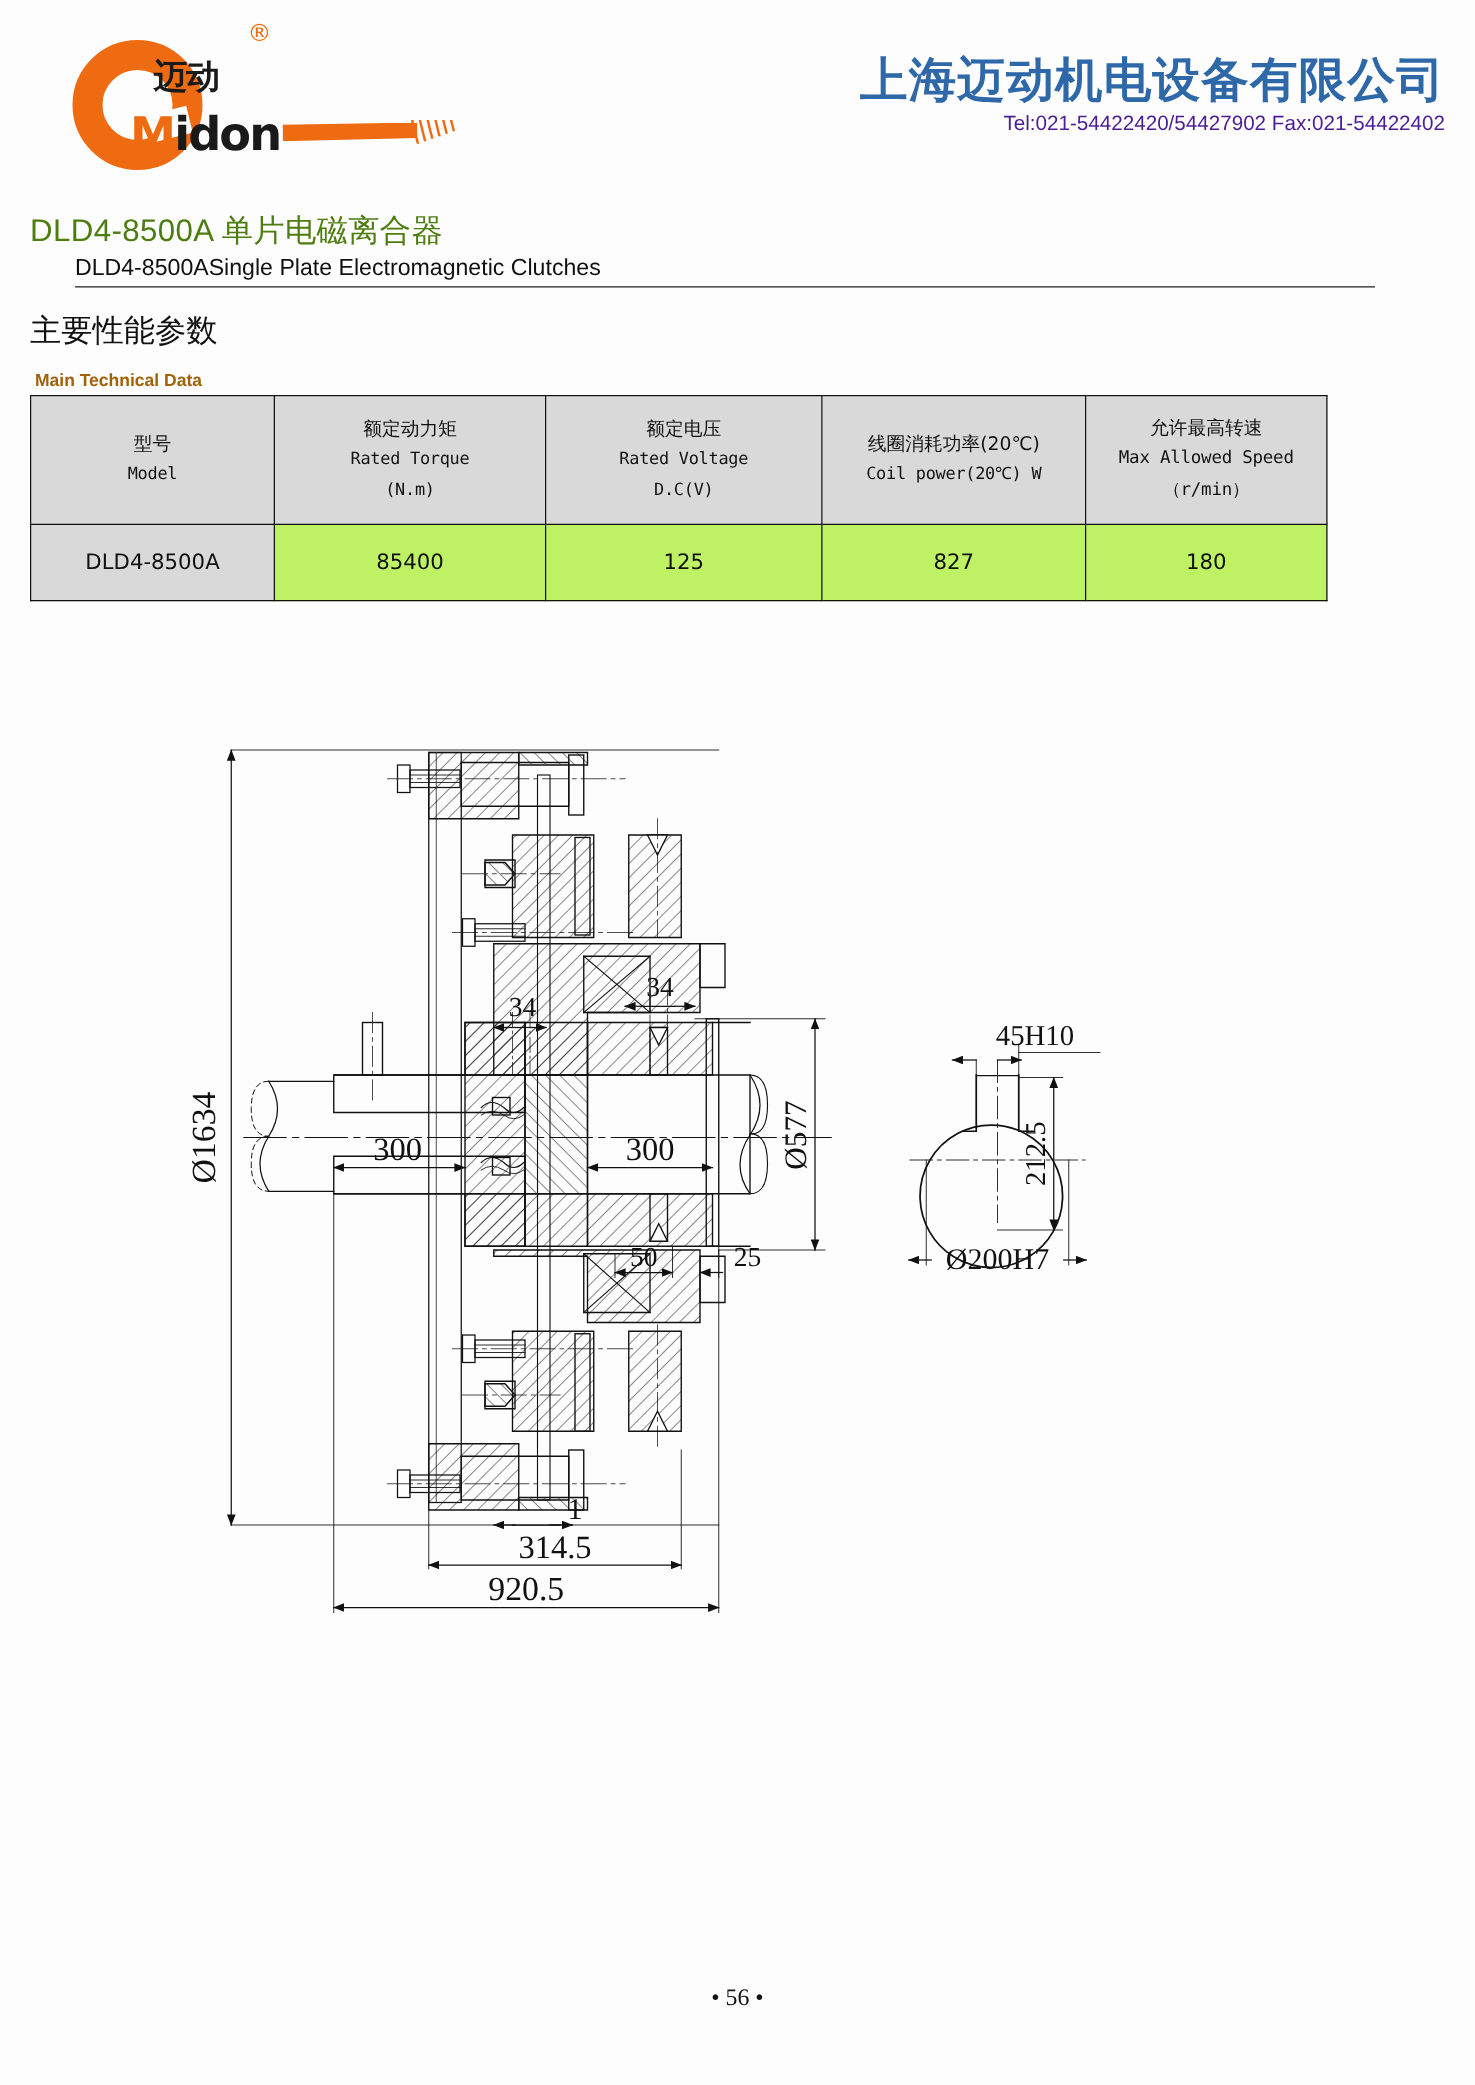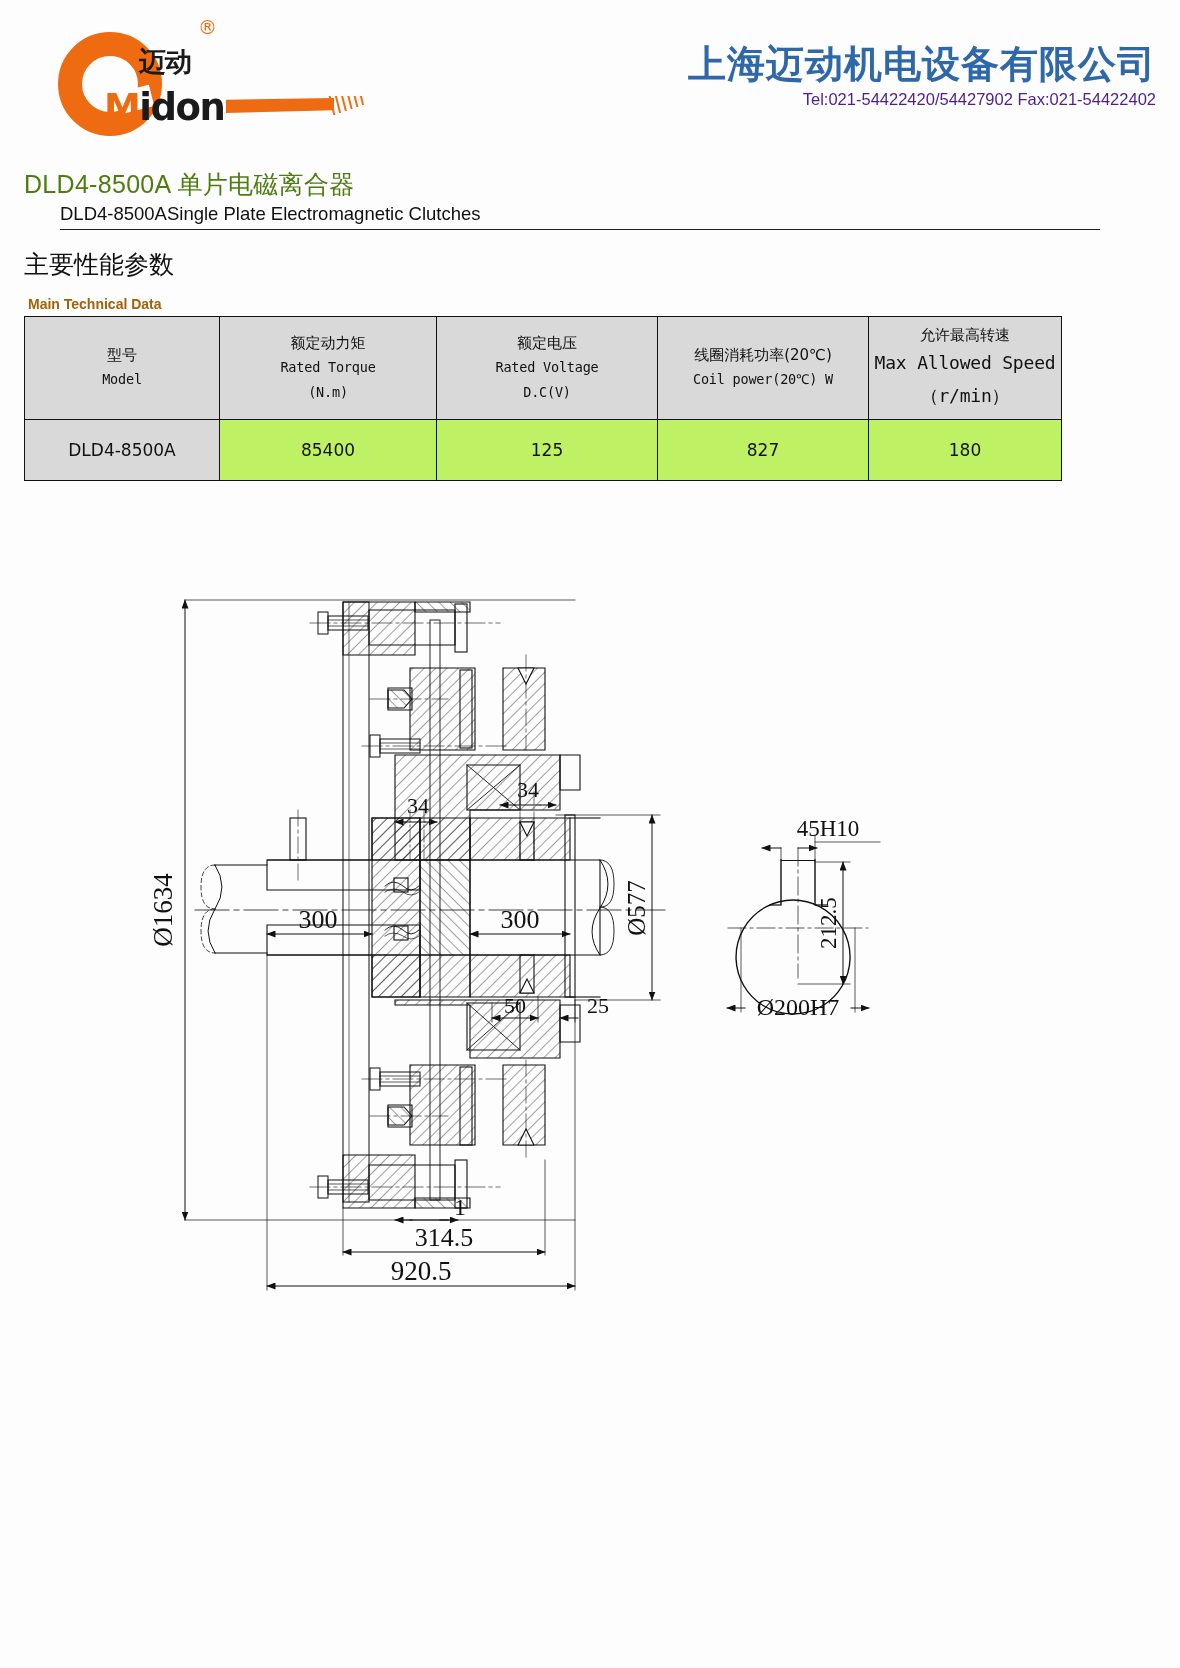--- a/index.html
+++ b/index.html
@@ -27,7 +27,7 @@
   }
   .logo-reg{position:absolute;left:150px;top:2px;font-size:19px;color:#ef6b11;font-family:"DejaVu Sans",sans-serif;}
   .logo-cn{position:absolute;left:75px;top:34px;font-size:27px;font-weight:bold;color:#1a1a1a;
-    letter-spacing:-1px;font-family:"DejaVu Sans",sans-serif;line-height:1;margin-left:16px;}
+    letter-spacing:-1px;font-family:"DejaVu Sans",sans-serif;line-height:1;}
   .logo-word{position:absolute;left:56px;top:72px;font-size:37px;font-weight:bold;color:#1a1a1a;
     font-family:"DejaVu Sans",sans-serif;letter-spacing:-1.5px;}
   .logo-word .m{color:#ef6b11;}

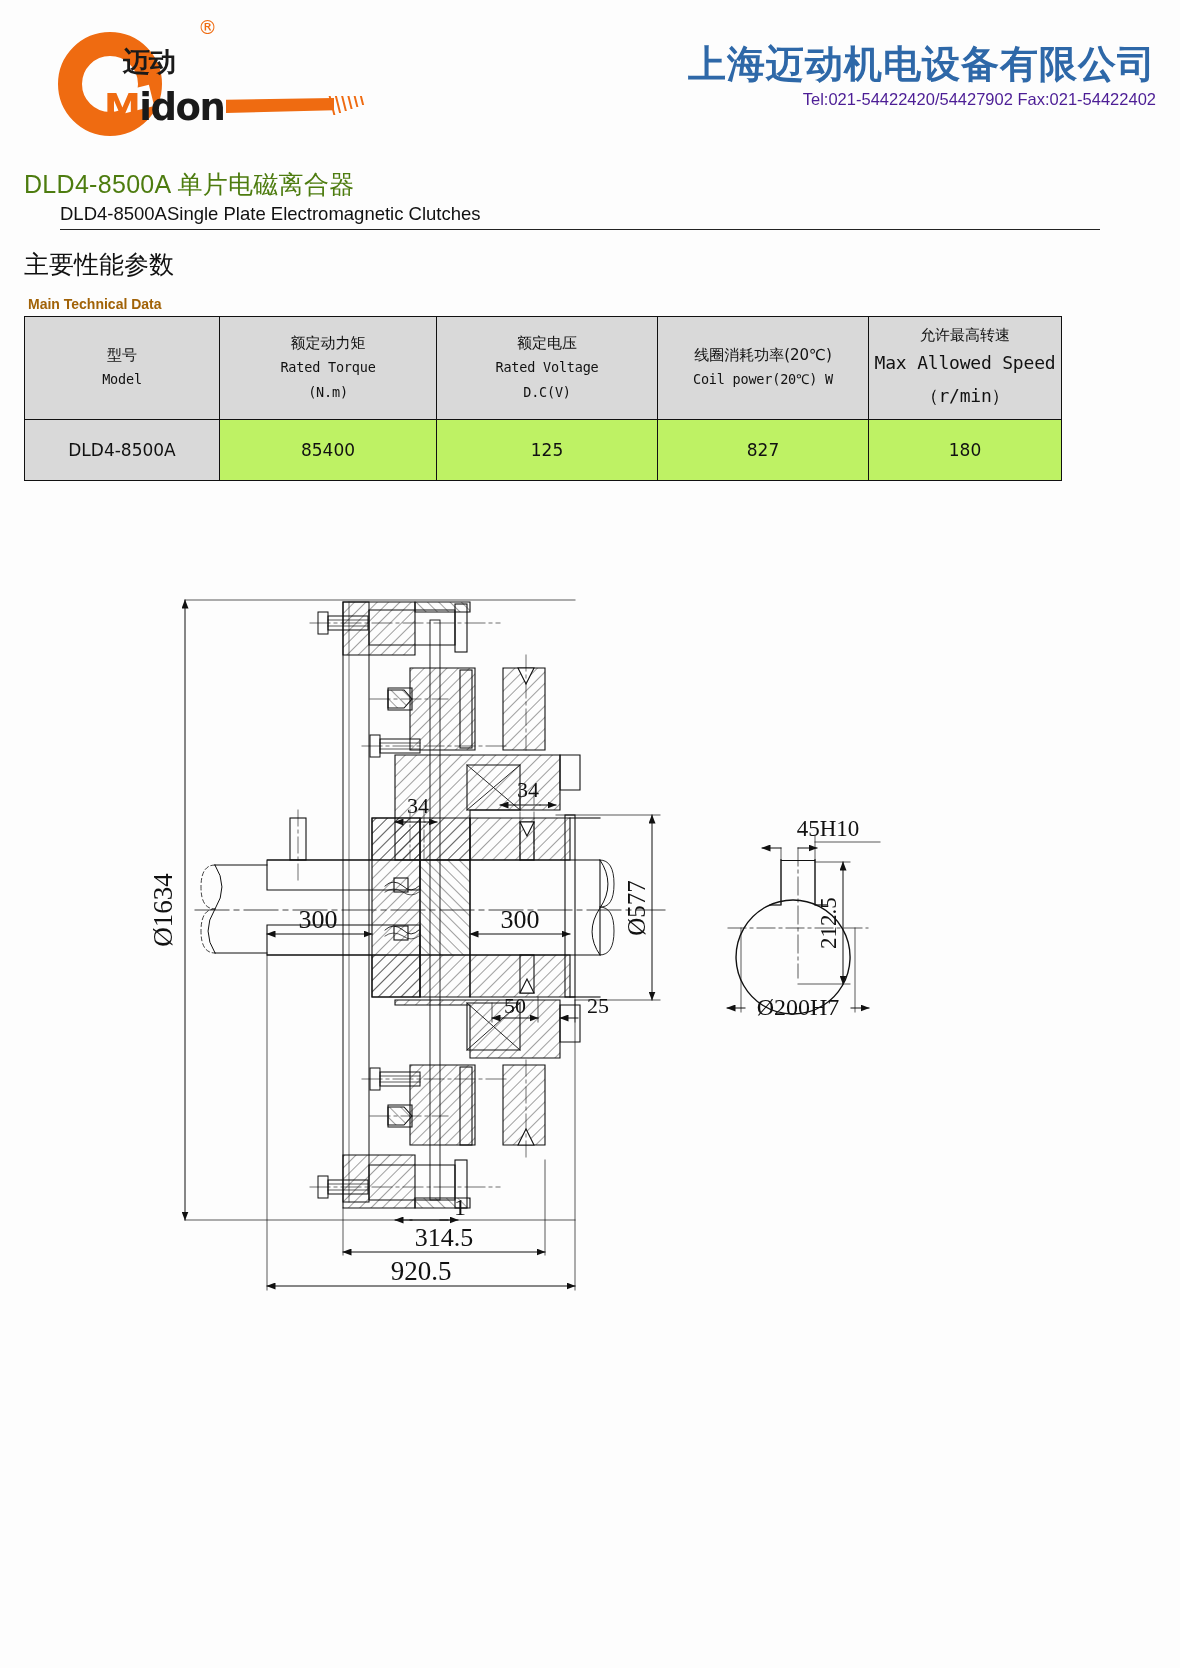--- a/index.html
+++ b/index.html
@@ -60,7 +60,7 @@
   .tbl tbody td.modelcell{background:#d9d9d9;}
   .h-cn{font-size:15px;font-family:"DejaVu Sans",sans-serif;line-height:1.55;}
   .h-en{font-size:13.5px;font-family:"DejaVu Sans Mono",monospace;line-height:1.8;letter-spacing:-.2px;}
-  .h-en.sm{font-size:18px;}
+  .h-en.sm{font-size:14px;}
   .v-model{font-size:17px;font-family:"DejaVu Sans",sans-serif;}
   .v-num{font-size:17px;font-family:"DejaVu Sans",sans-serif;}
 

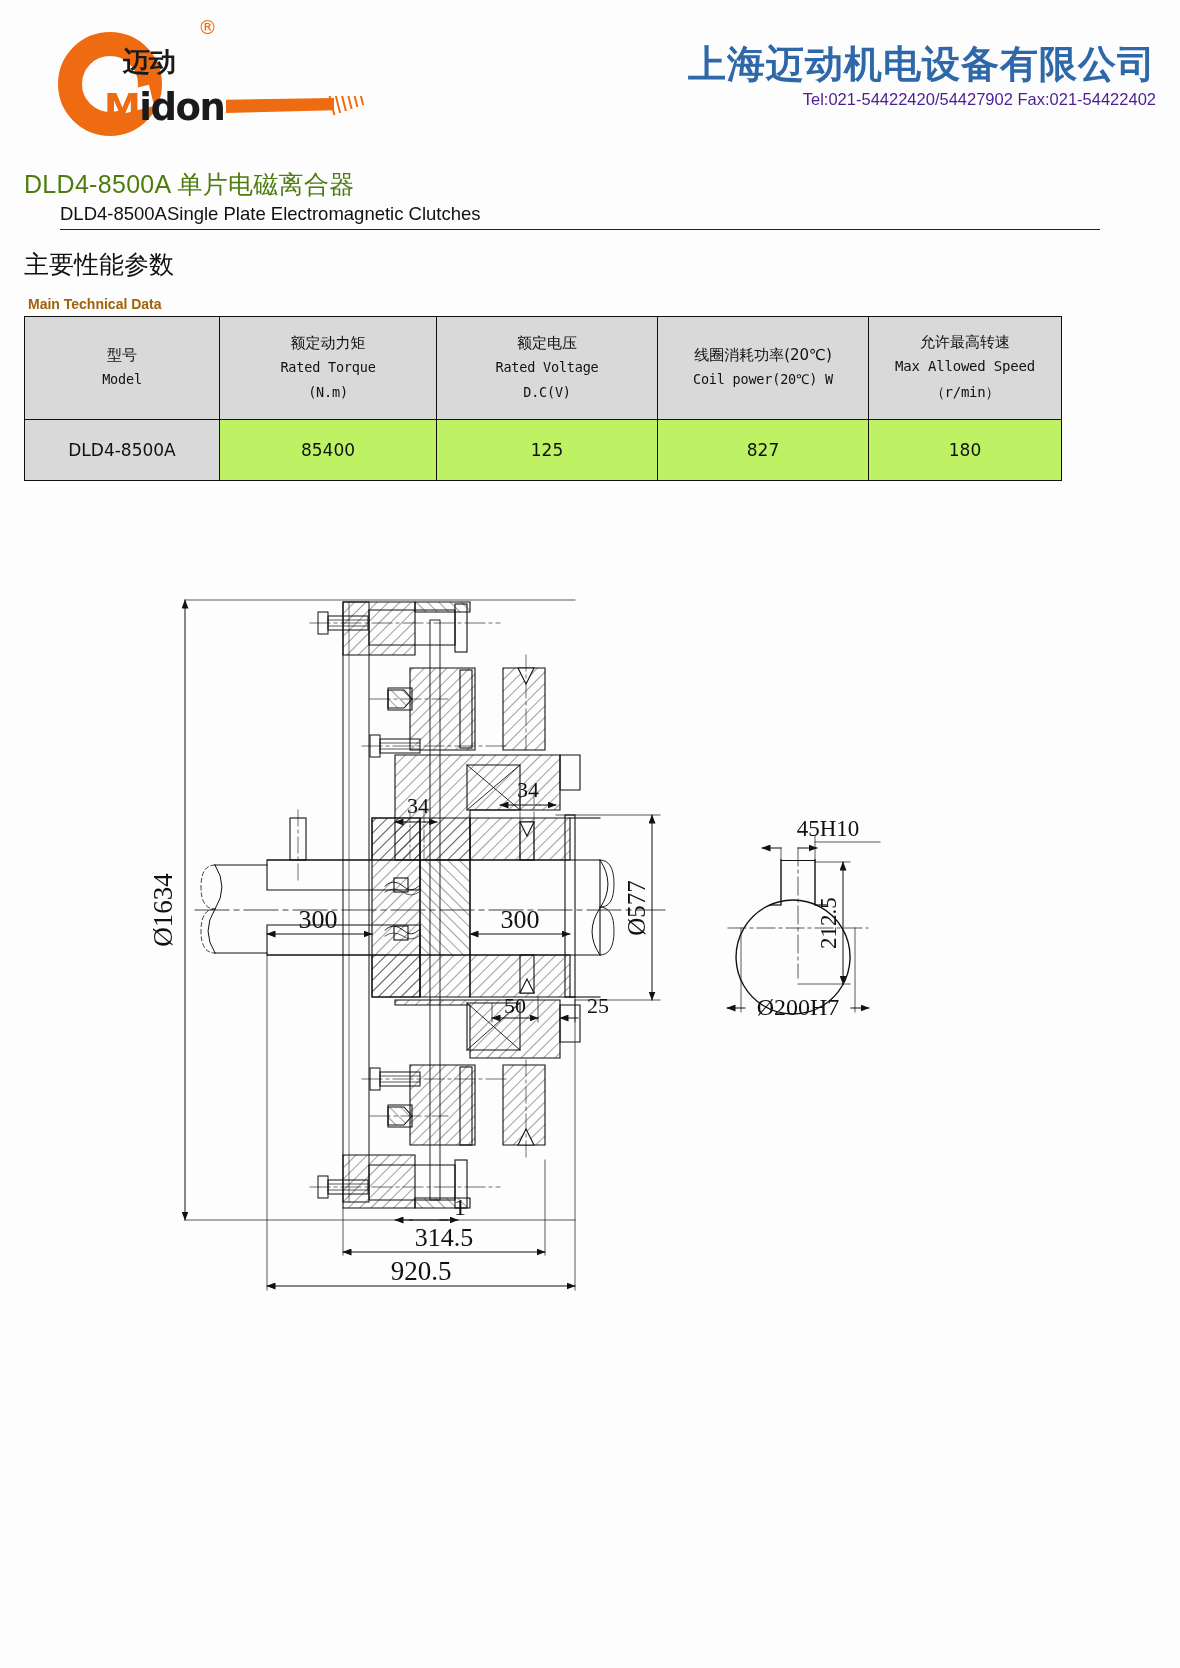--- a/index.html
+++ b/index.html
@@ -385,6 +385,7 @@
   </svg>
   </div>
 
+  <div class="footer">• 56 •</div>
 
 </div>
 

